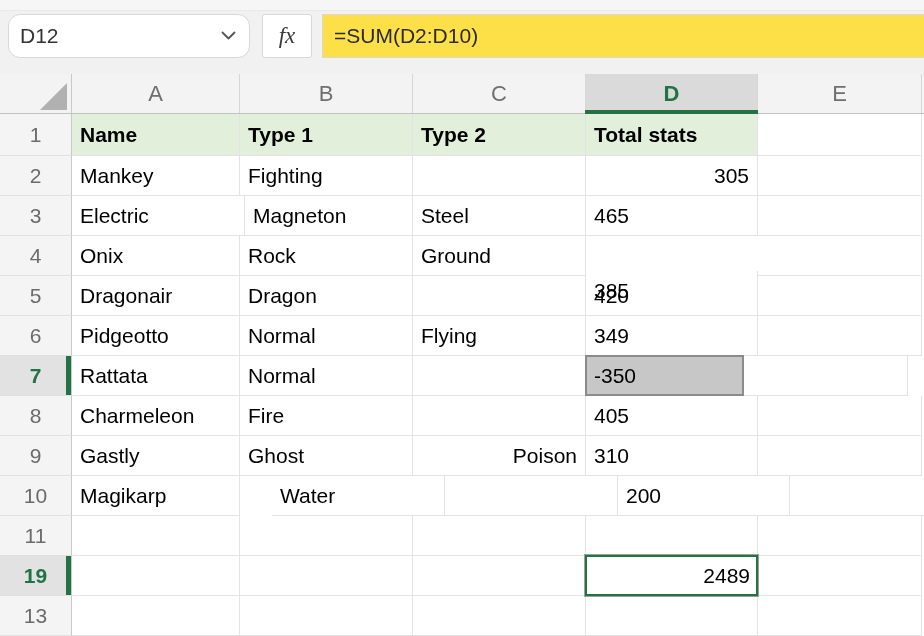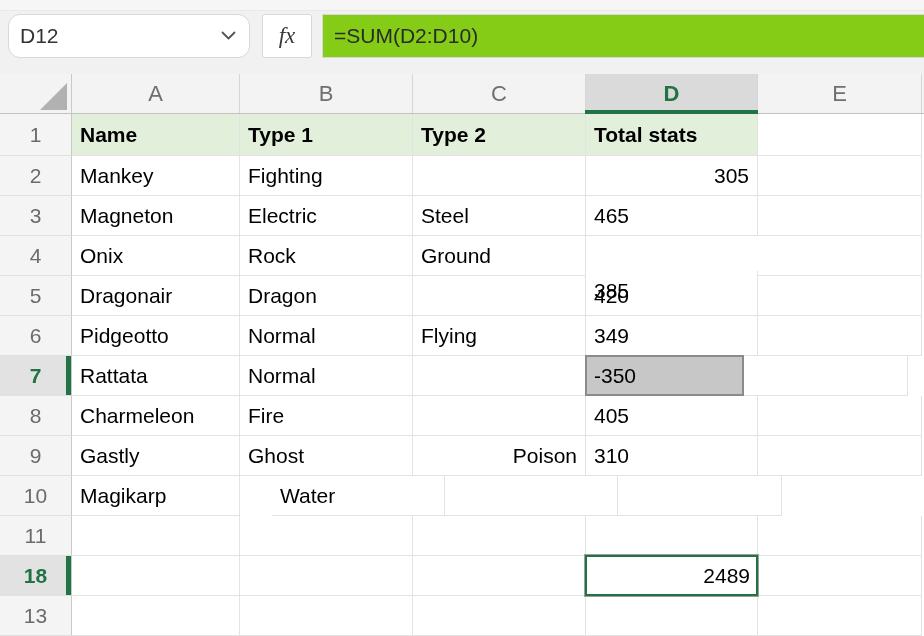--- a/index.html
+++ b/index.html
@@ -12,7 +12,7 @@
   .name-box{margin:3px 0 0 8px;width:242px;height:44px;background:#fff;border:1px solid #d8d8d8;border-radius:12px;display:flex;align-items:center;justify-content:space-between;padding:0 11px;box-sizing:border-box;font-size:21px;color:#333;cursor:default;}
   .chevron{display:flex;align-items:center;margin-right:2px;}
   .fx-box{margin:3px 0 0 12px;width:50px;height:44px;background:#fff;border:1px solid #d8d8d8;border-radius:3px;display:flex;align-items:center;justify-content:center;box-sizing:border-box;font-family:"Liberation Serif","DejaVu Serif",serif;font-style:italic;font-size:23px;color:#3a3a3a;}
-  .formula-box{margin:3px 0 0 10px;flex:1;height:44px;background:#84cc16;border:1px solid #d8d8d8;border-right:none;display:flex;align-items:center;padding:0 11px;box-sizing:border-box;font-size:21px;color:#2b2b2b;}
+  .formula-box{margin:3px 0 0 10px;flex:1;height:44px;background:#fde047;border:1px solid #d8d8d8;border-right:none;display:flex;align-items:center;padding:0 11px;box-sizing:border-box;font-size:21px;color:#2b2b2b;}
 
   
   .col-headers{display:flex;height:39px;background:#f3f3f3;border-bottom:1px solid #c2c2c2;position:relative;}

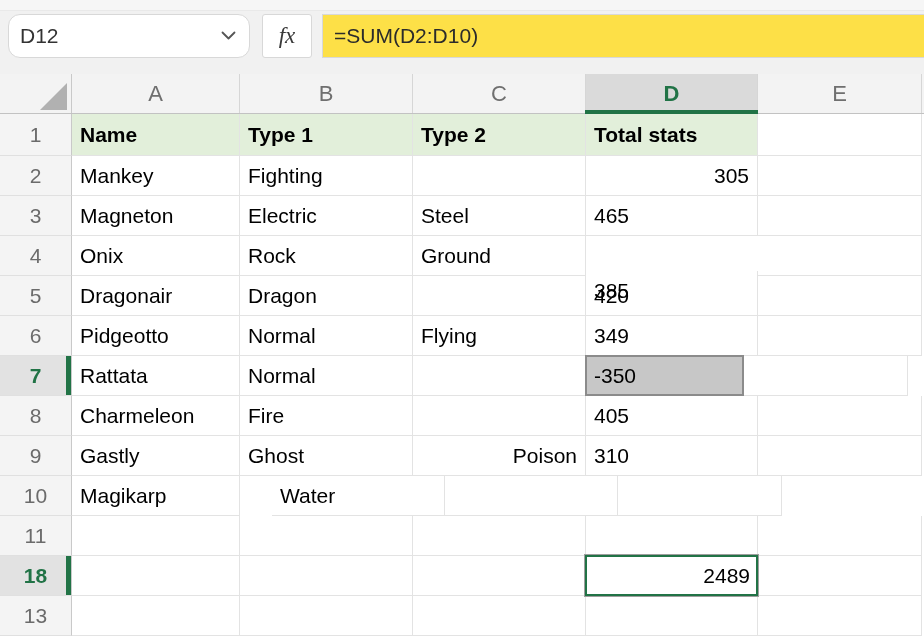--- a/index.html
+++ b/index.html
@@ -109,11 +109,11 @@
         </div>
         <div class="row">
           <div class="row-hdr">3</div>
+          <div class="cell" style="width: 173px;">
+            <span class="cell-text">Electric</span>
+          </div>
           <div class="cell" style="width: 168px;">
             <span class="cell-text">Magneton</span>
-          </div>
-          <div class="cell" style="width: 173px;">
-            <span class="cell-text">Electric</span>
           </div>
           <div class="cell" style="width: 173px;">
             <span class="cell-text">Steel</span>

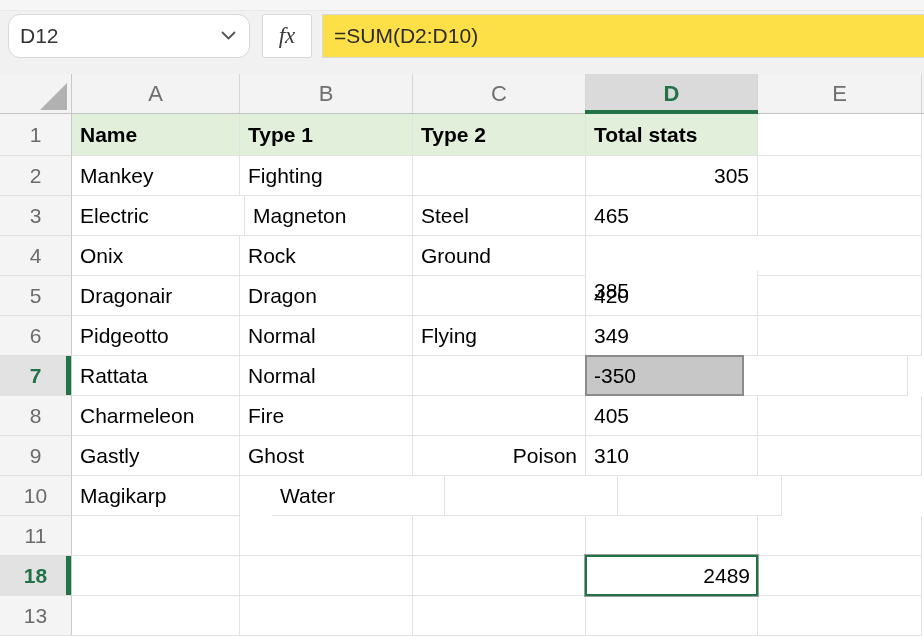--- a/index.html
+++ b/index.html
@@ -245,6 +245,9 @@
           <div class="cell" style="width: 173px;">
             <span class="cell-text"></span>
           </div>
+          <div class="cell" style="width: 172px;">
+            <span class="cell-text">200</span>
+          </div>
           <div class="cell" style="width: 164px;">
             <span class="cell-text"></span>
           </div>

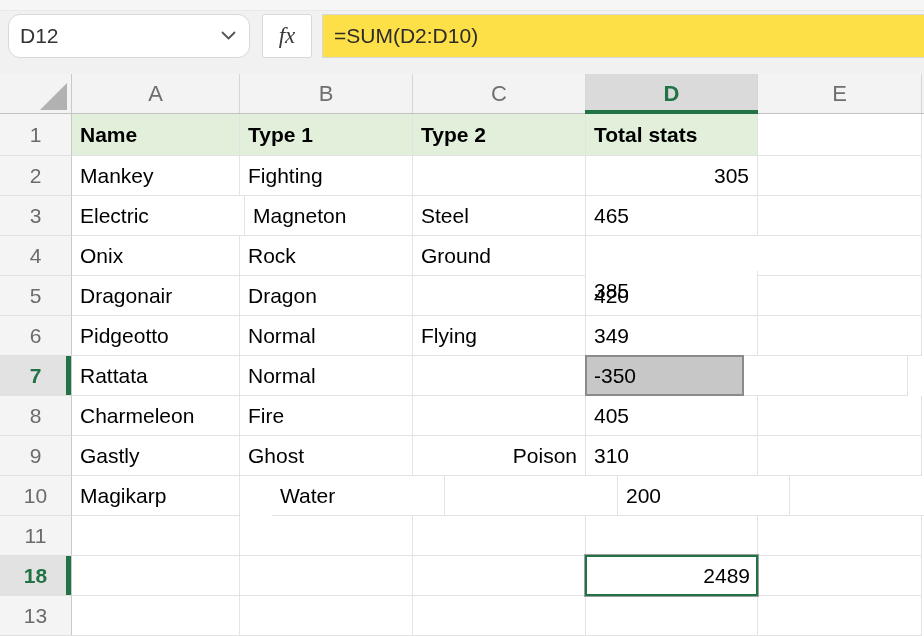--- a/index.html
+++ b/index.html
@@ -271,7 +271,7 @@
           </div>
         </div>
         <div class="row">
-          <div class="row-hdr active">18</div>
+          <div class="row-hdr active">19</div>
           <div class="cell" style="width: 168px;">
             <span class="cell-text"></span>
           </div>

